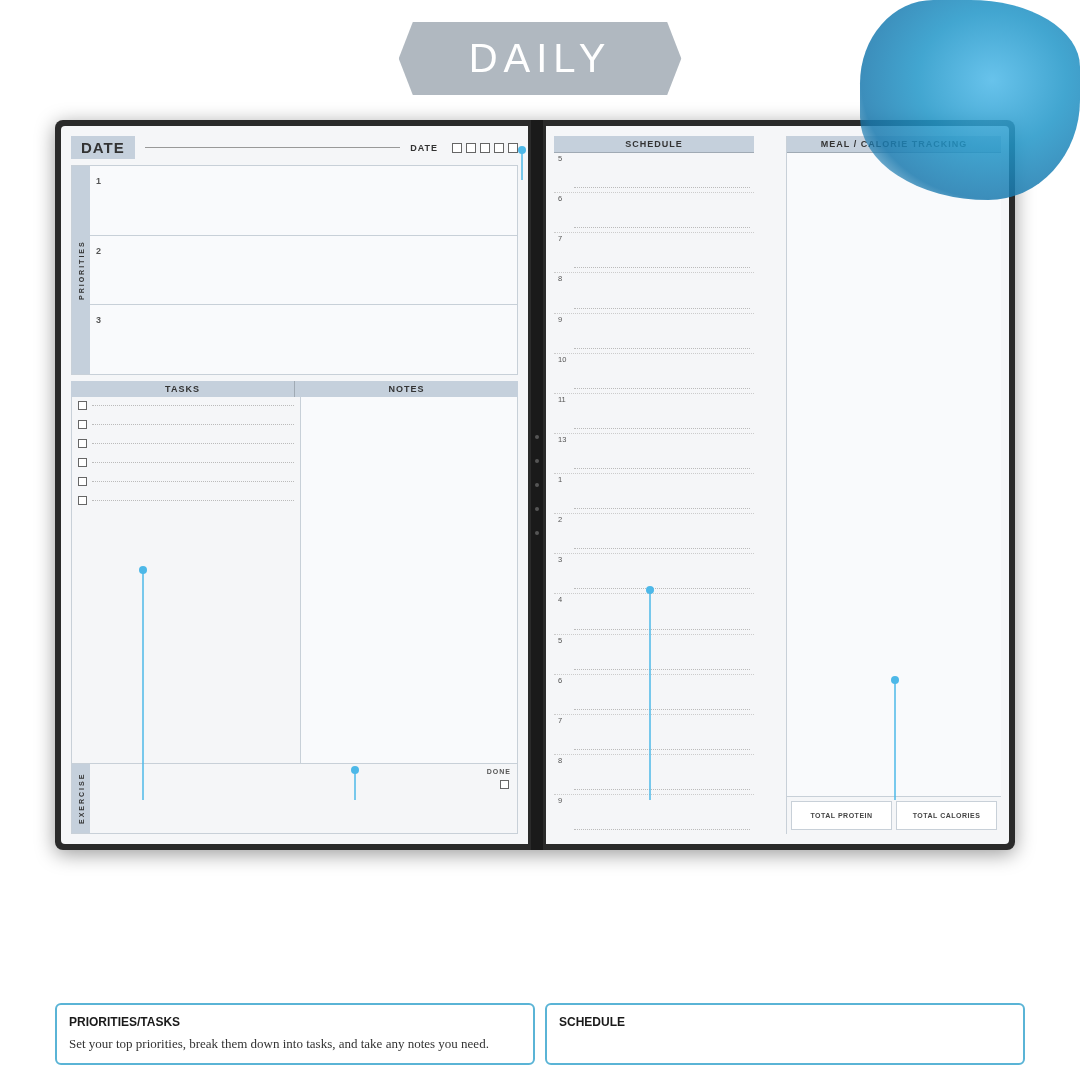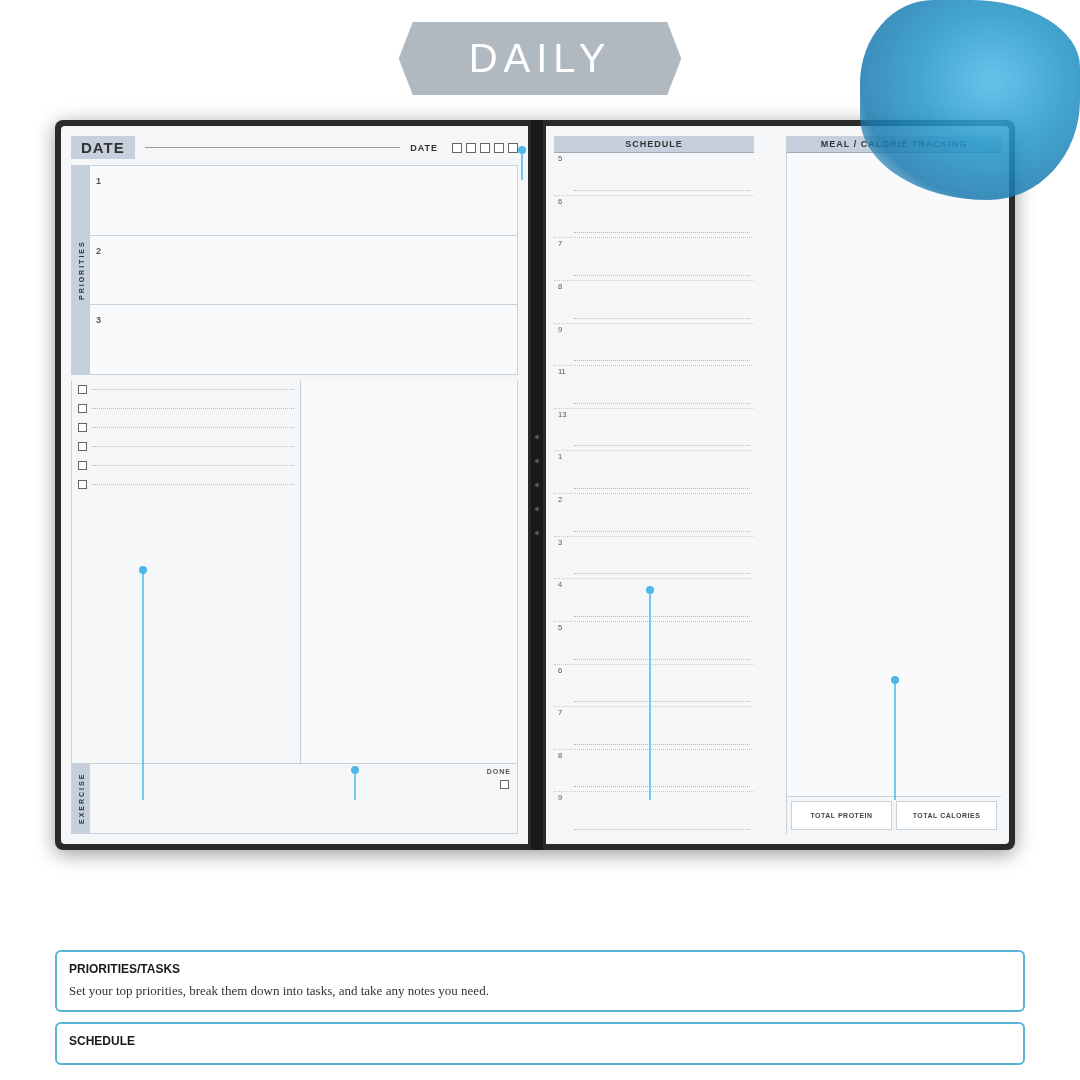--- a/index.html
+++ b/index.html
@@ -553,6 +553,10 @@
               <div class="schedule-line"></div>
             </div>
           <div class="schedule-row">
+              <span class="schedule-time">10</span>
+              <div class="schedule-line"></div>
+            </div>
+          <div class="schedule-row">
               <span class="schedule-time">11</span>
               <div class="schedule-line"></div>
             </div>

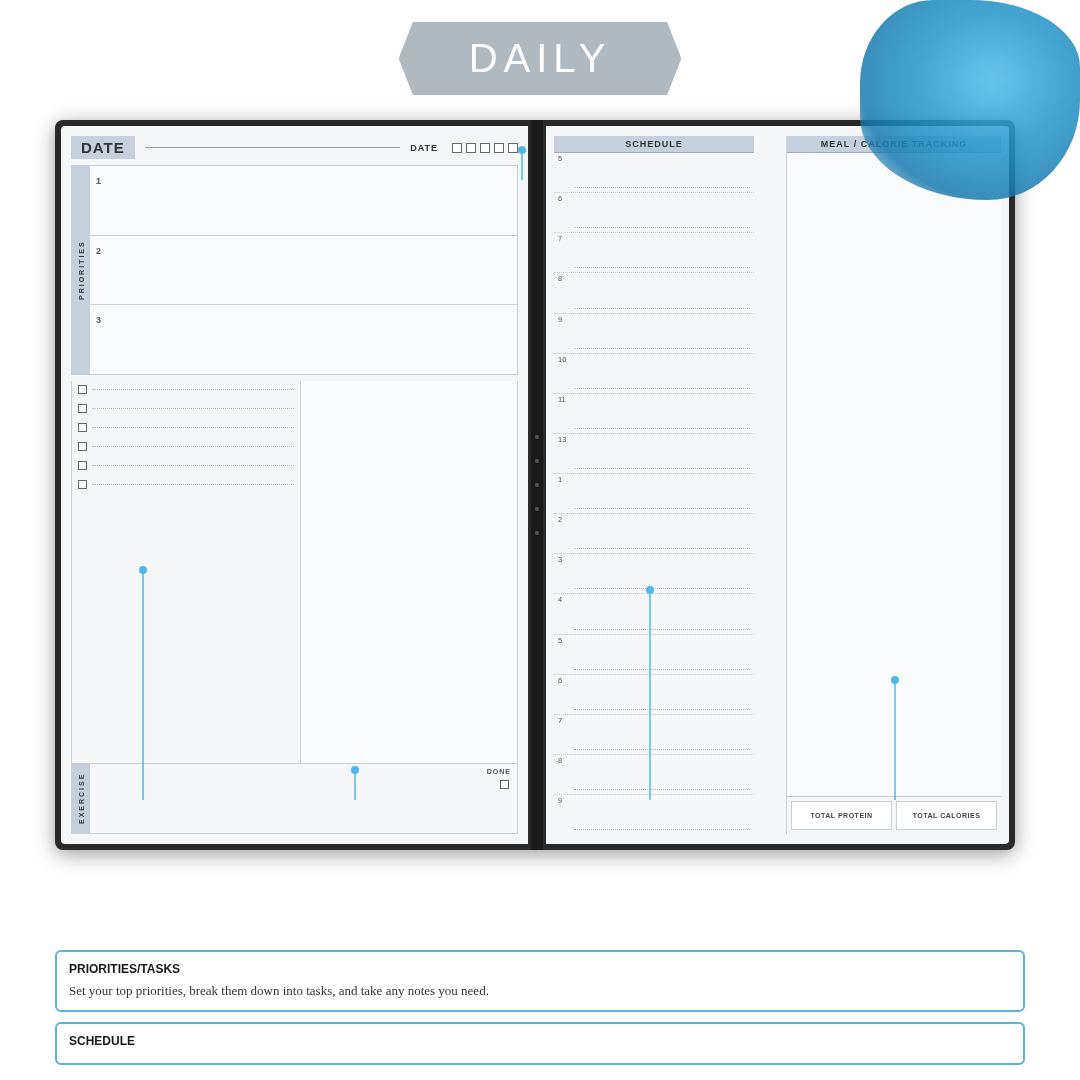--- a/index.html
+++ b/index.html
@@ -477,6 +477,10 @@
       </div>
     </div>
 
+    <div class="tasks-notes-header">
+      <div class="tasks-header">TASKS</div>
+      <div class="notes-header">NOTES</div>
+    </div>
 
     <div class="tasks-notes-body">
       <div class="tasks-col">

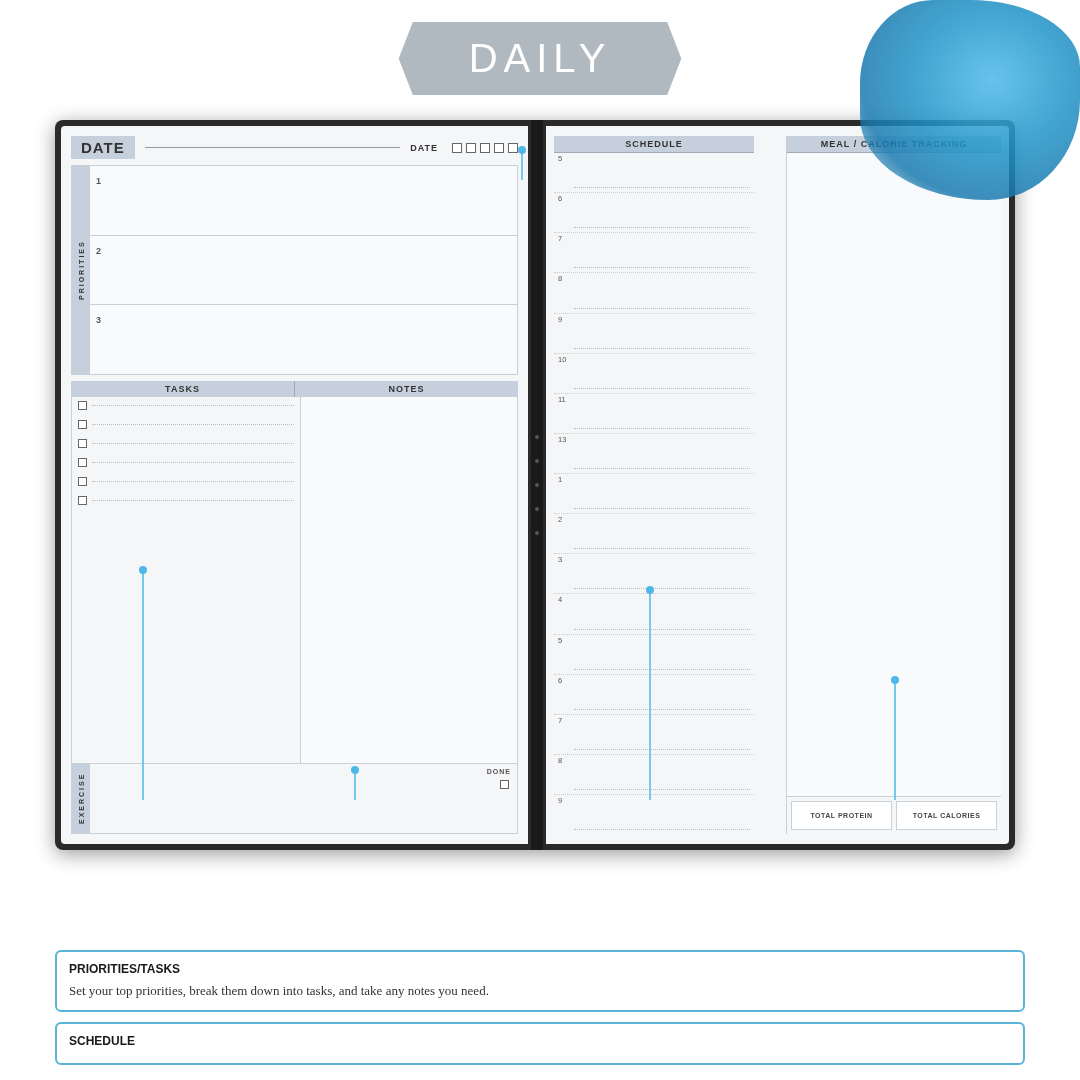--- a/index.html
+++ b/index.html
@@ -412,7 +412,6 @@
       padding: 15px 55px 15px 55px;
       background: #fff;
       z-index: 10;
-      flex-direction: column;
     }
     .info-box {
       flex: 1;

